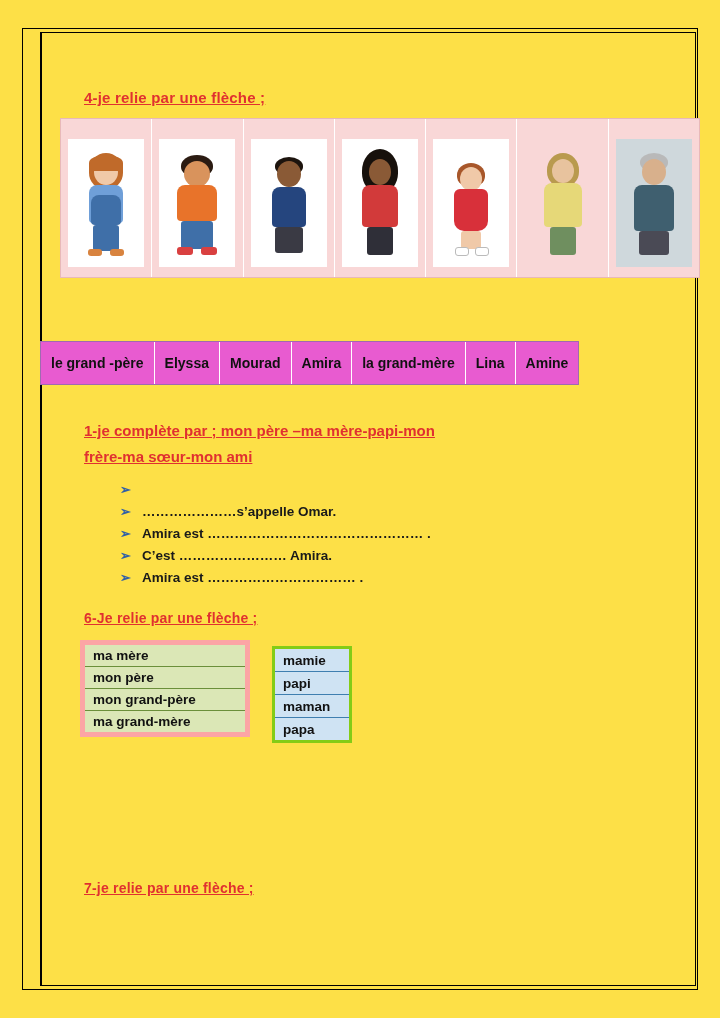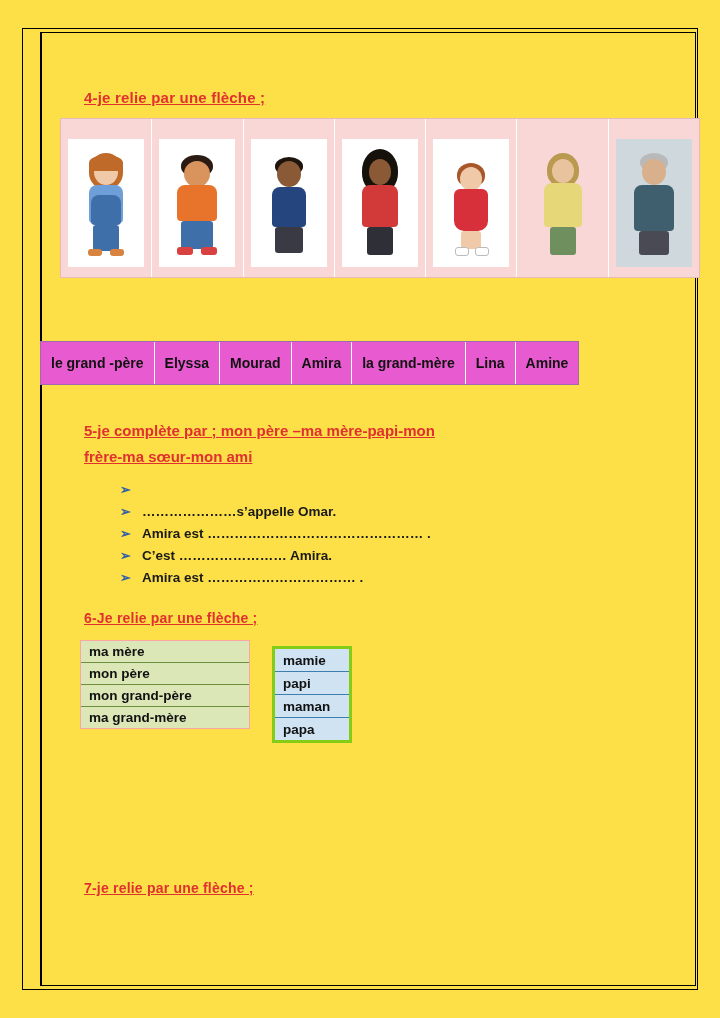--- a/index.html
+++ b/index.html
@@ -334,7 +334,7 @@
   </div>
 
   <div class="heading-q5">
-    <span>5-je complète par ; mon père –ma mère-papi-mon</span><br>
+    <span>1-je complète par ; mon père –ma mère-papi-mon</span><br>
     <span>frère-ma sœur-mon ami</span>
   </div>
 

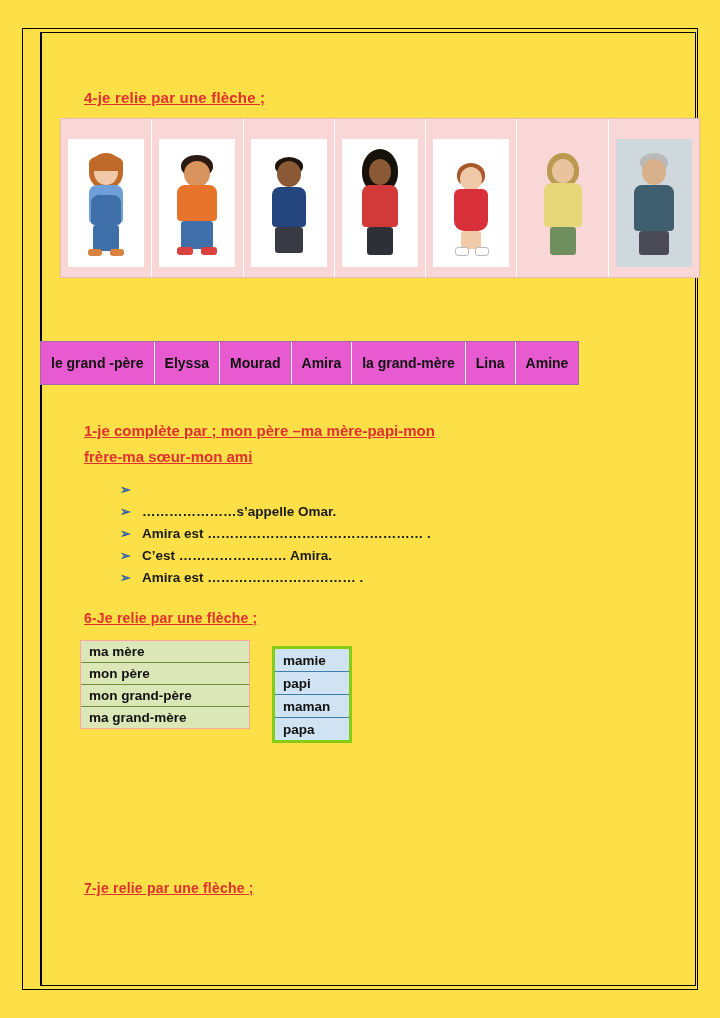--- a/index.html
+++ b/index.html
@@ -188,7 +188,7 @@
     left: 80px;
     top: 640px;
     width: 170px;
-    border: 1px solid #fca5a5;
+    border: 5px solid #fca5a5;
     box-sizing: border-box;
   }
   .box-left .cell {

